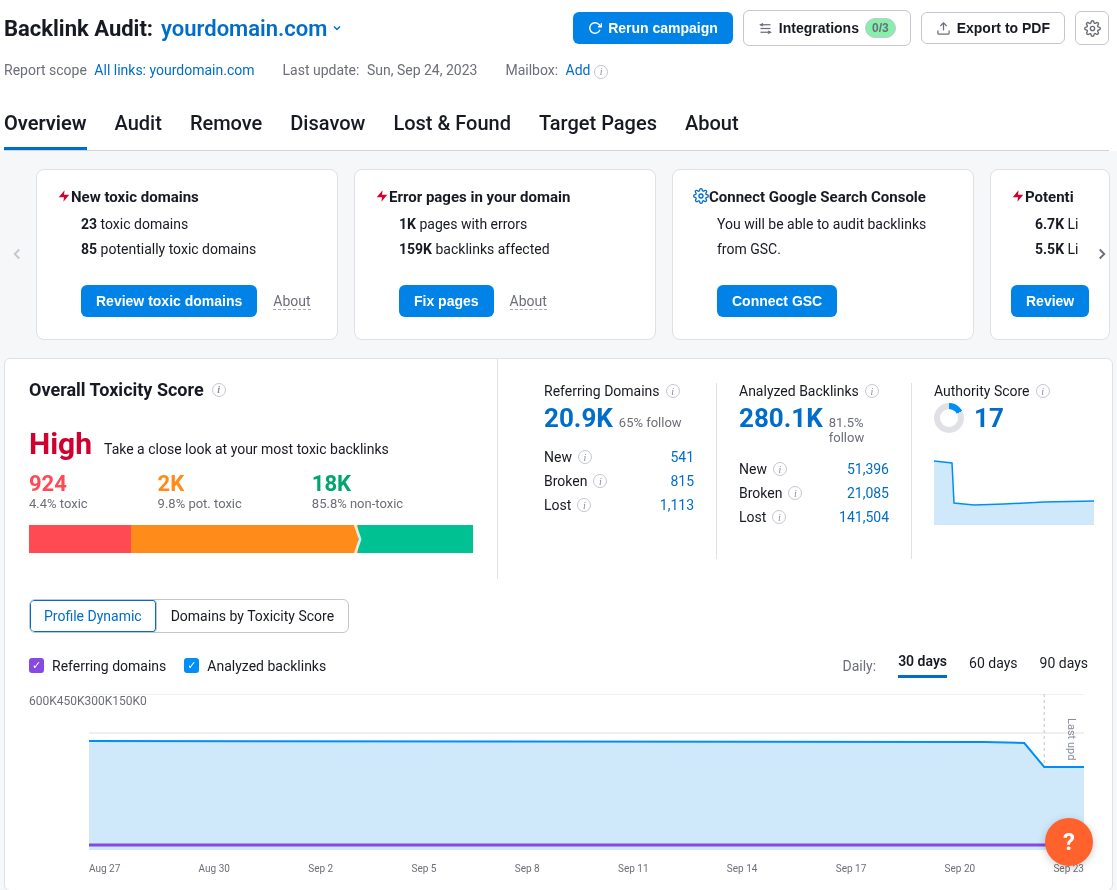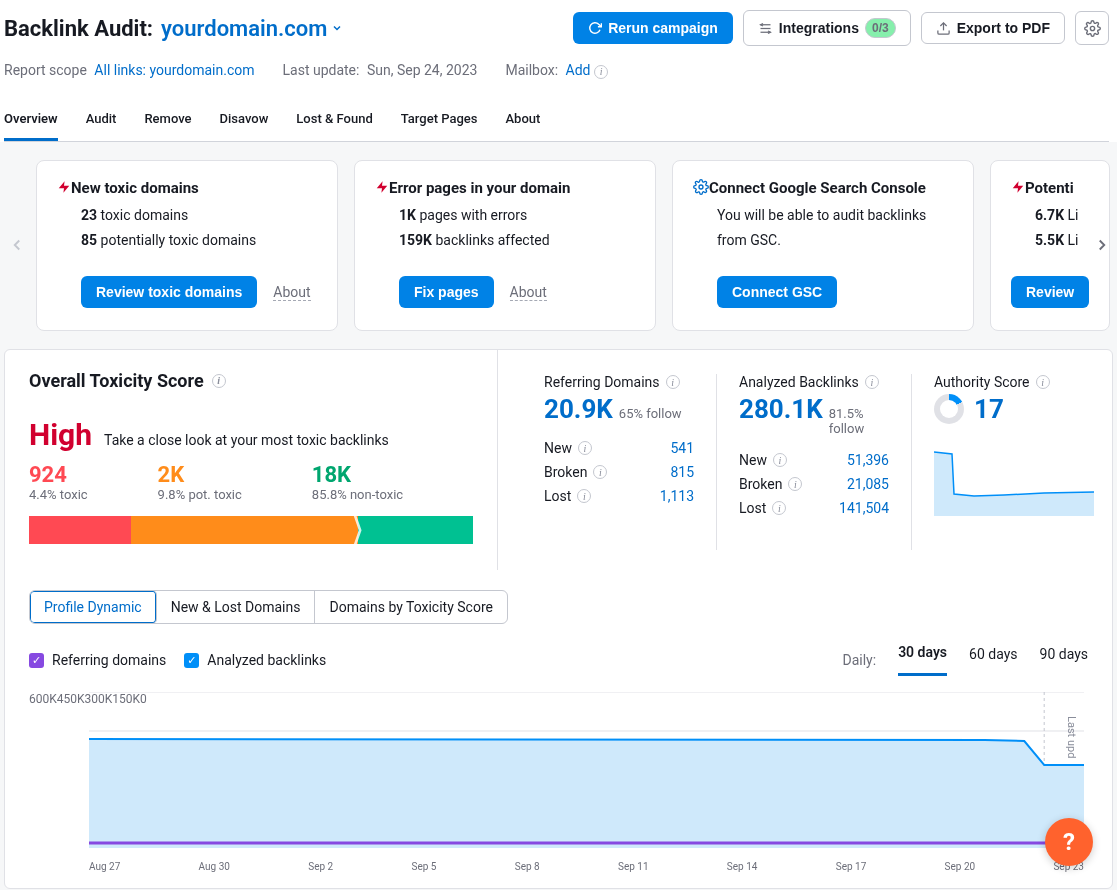--- a/index.html
+++ b/index.html
@@ -18,7 +18,7 @@
 .meta-row{display:flex;align-items:flex-start;gap:28px;font-size:14px;color:#6c6e79;margin-top:16px}
 .meta-row .lbl{margin-right:4px}
 .tabs{display:flex;gap:28px;border-bottom:1px solid #d1d4db;margin-top:22px}
-.tab{padding:10px 0 12px;font-size:13px;color:#171a22;cursor:pointer;font-weight:500}
+.tab{padding:10px 0 12px;font-size:20px;color:#171a22;cursor:pointer;font-weight:500}
 .tab.active{color:#171a22;font-weight:600;border-bottom:3px solid #006dca}
 .cards-row{display:flex;gap:16px;padding:18px 12px 18px 36px;align-items:stretch;position:relative}
 .carousel-arrow{position:absolute;top:50%;transform:translateY(-50%);color:#c4c7cf;cursor:pointer}

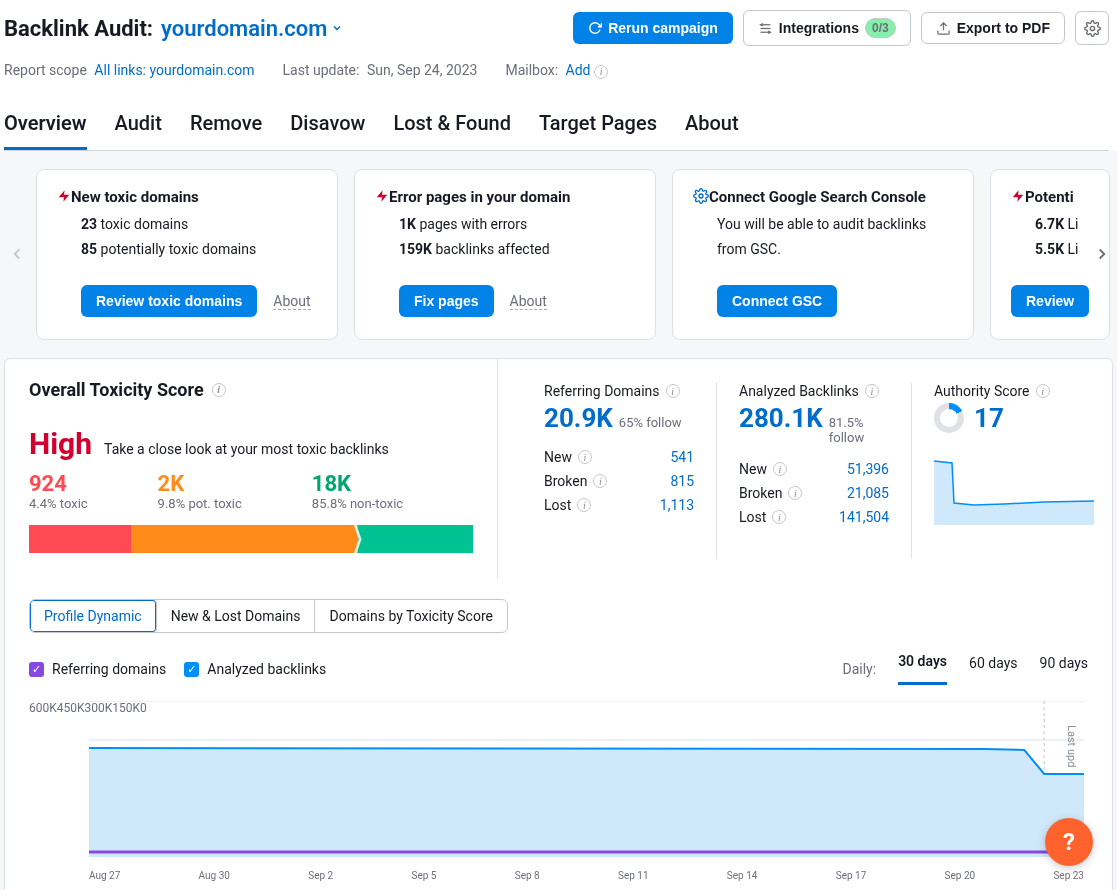--- a/index.html
+++ b/index.html
@@ -369,7 +369,6 @@
   <div class="chart-section">
     <div class="chart-tabs">
       <div class="ct active">Profile Dynamic</div>
-      <div class="ct">New &amp; Lost Domains</div>
       <div class="ct">Domains by Toxicity Score</div>
     </div>
     <div class="legend-row">

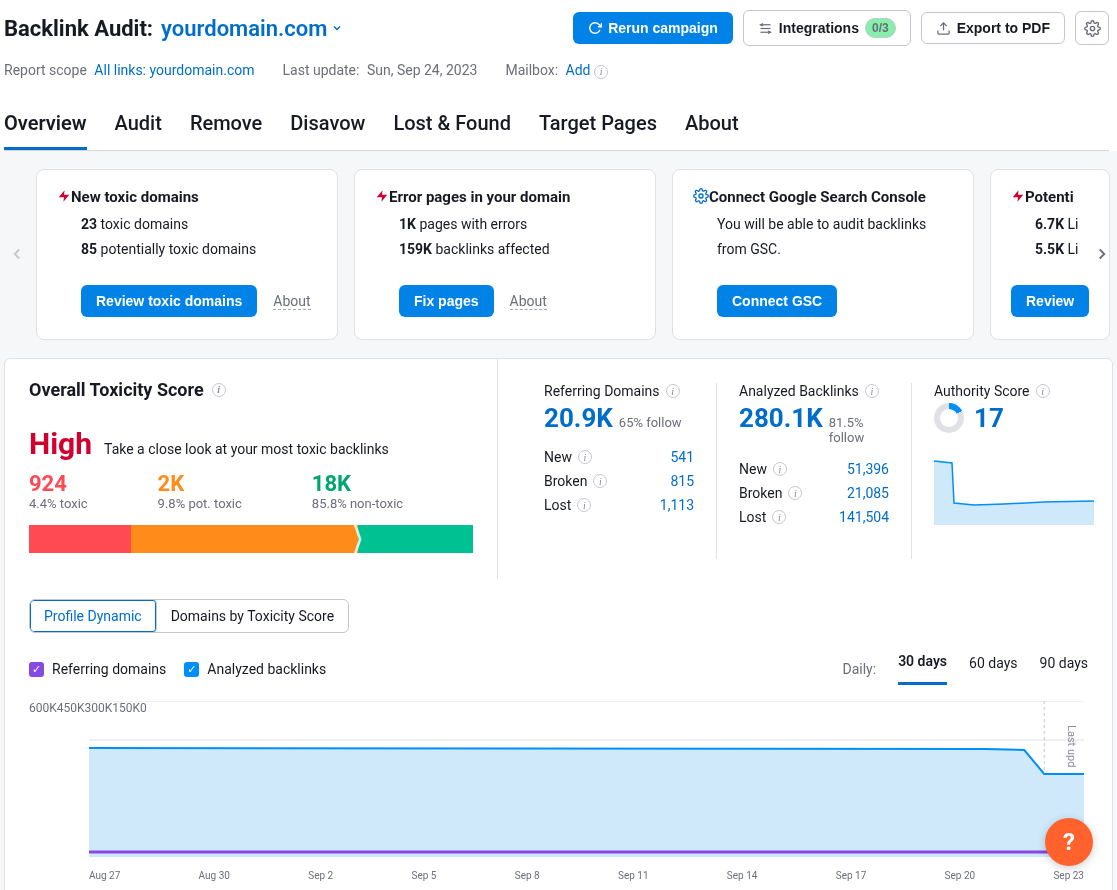--- a/index.html
+++ b/index.html
@@ -80,7 +80,7 @@
 .chk.blue .box{background:#008ff8}
 .range-sel{margin-left:auto;display:flex;align-items:center;gap:22px;font-size:14px}
 .range-sel .lbl{color:#6c6e79}
-.range-sel .opt{cursor:pointer;padding-bottom:13px}
+.range-sel .opt{cursor:pointer;padding-bottom:6px}
 .range-sel .opt.active{color:#171a22;border-bottom:3px solid #006dca;font-weight:600}
 .chart-area{margin-top:16px;position:relative;height:180px}
 .y-axis{position:absolute;left:0;top:0;bottom:24px;width:56px;display:flex;flex-direction:row;justify-content:space-between;text-align:right;font-size:12px;color:#6c6e79}

